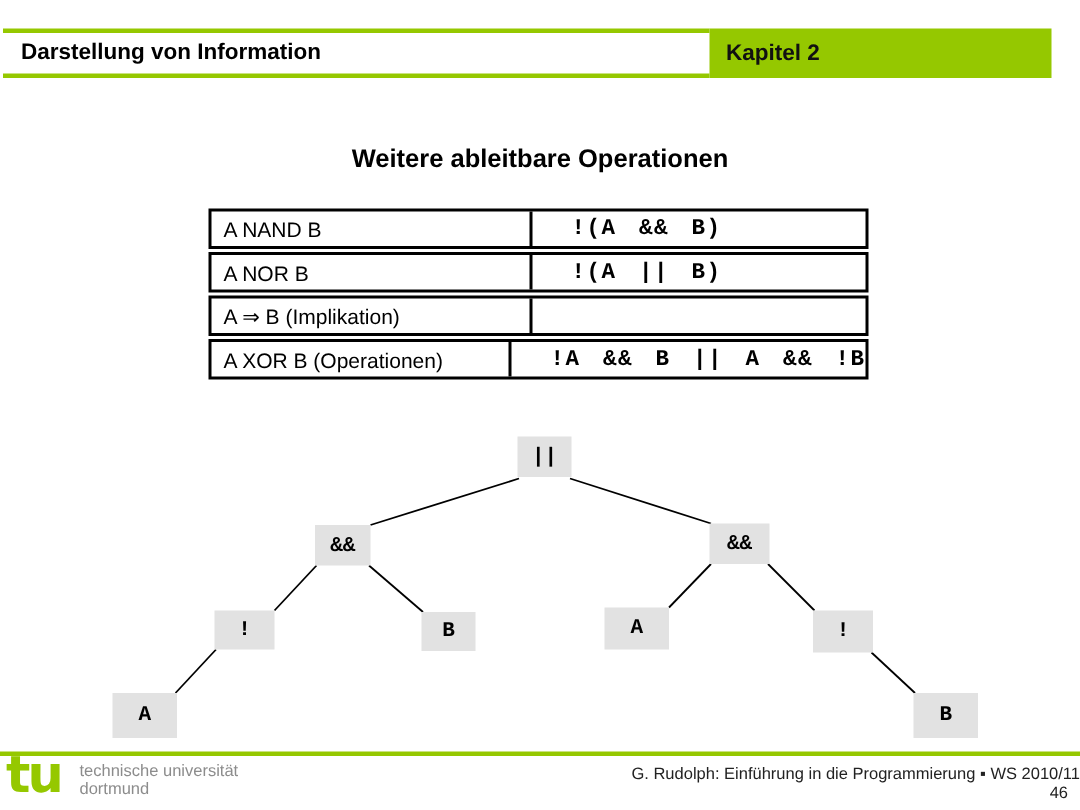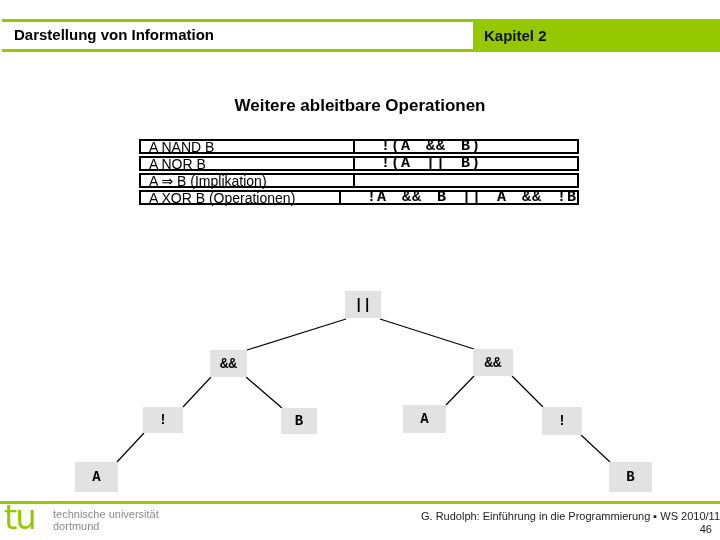--- a/index.html
+++ b/index.html
@@ -17,7 +17,7 @@
     font-size:15px;font-weight:bold;color:#000;
   }
   .kapitel-box{
-    position:absolute;left:473px;top:19px;width:247px;height:33px;
+    position:absolute;left:473px;top:19px;width:228px;height:33px;
     background:var(--green);
   }
   .kapitel-box span{

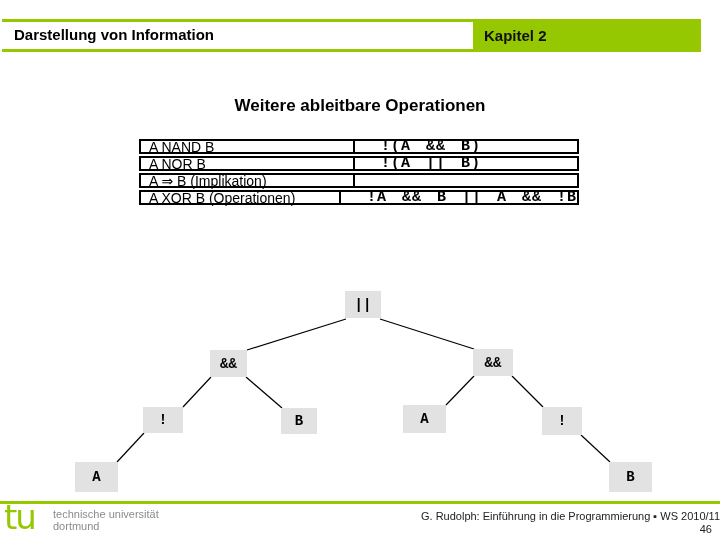--- a/index.html
+++ b/index.html
@@ -32,7 +32,7 @@
   
   .op-table{position:absolute;left:139px;top:139px;width:440px;}
   .trow{
-    display:flex;box-sizing:border-box;height:15px;margin-bottom:2px;
+    display:flex;box-sizing:border-box;height:27px;margin-bottom:2px;
     border:2px solid #000;background:#fff;align-items:stretch;
   }
   .cell-op{

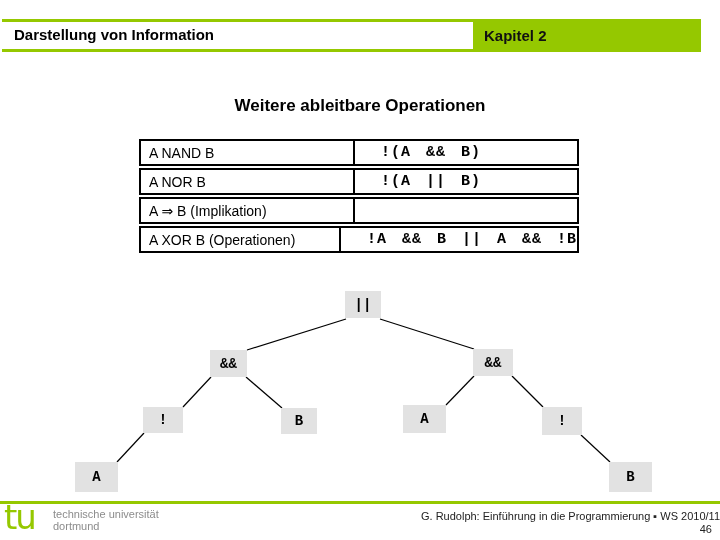--- a/index.html
+++ b/index.html
@@ -58,7 +58,7 @@
   .frule{position:absolute;left:0;top:501px;width:720px;height:3px;background:var(--green);}
   .tu-logo{
     position:absolute;left:4px;top:498px;
-    font-family:"DejaVu Sans",sans-serif;font-weight:normal;
+    font-family:"DejaVu Sans",sans-serif;font-weight:bold;
     font-size:34px;line-height:38px;color:var(--green);letter-spacing:-2px;
   }
   .uni-name{

